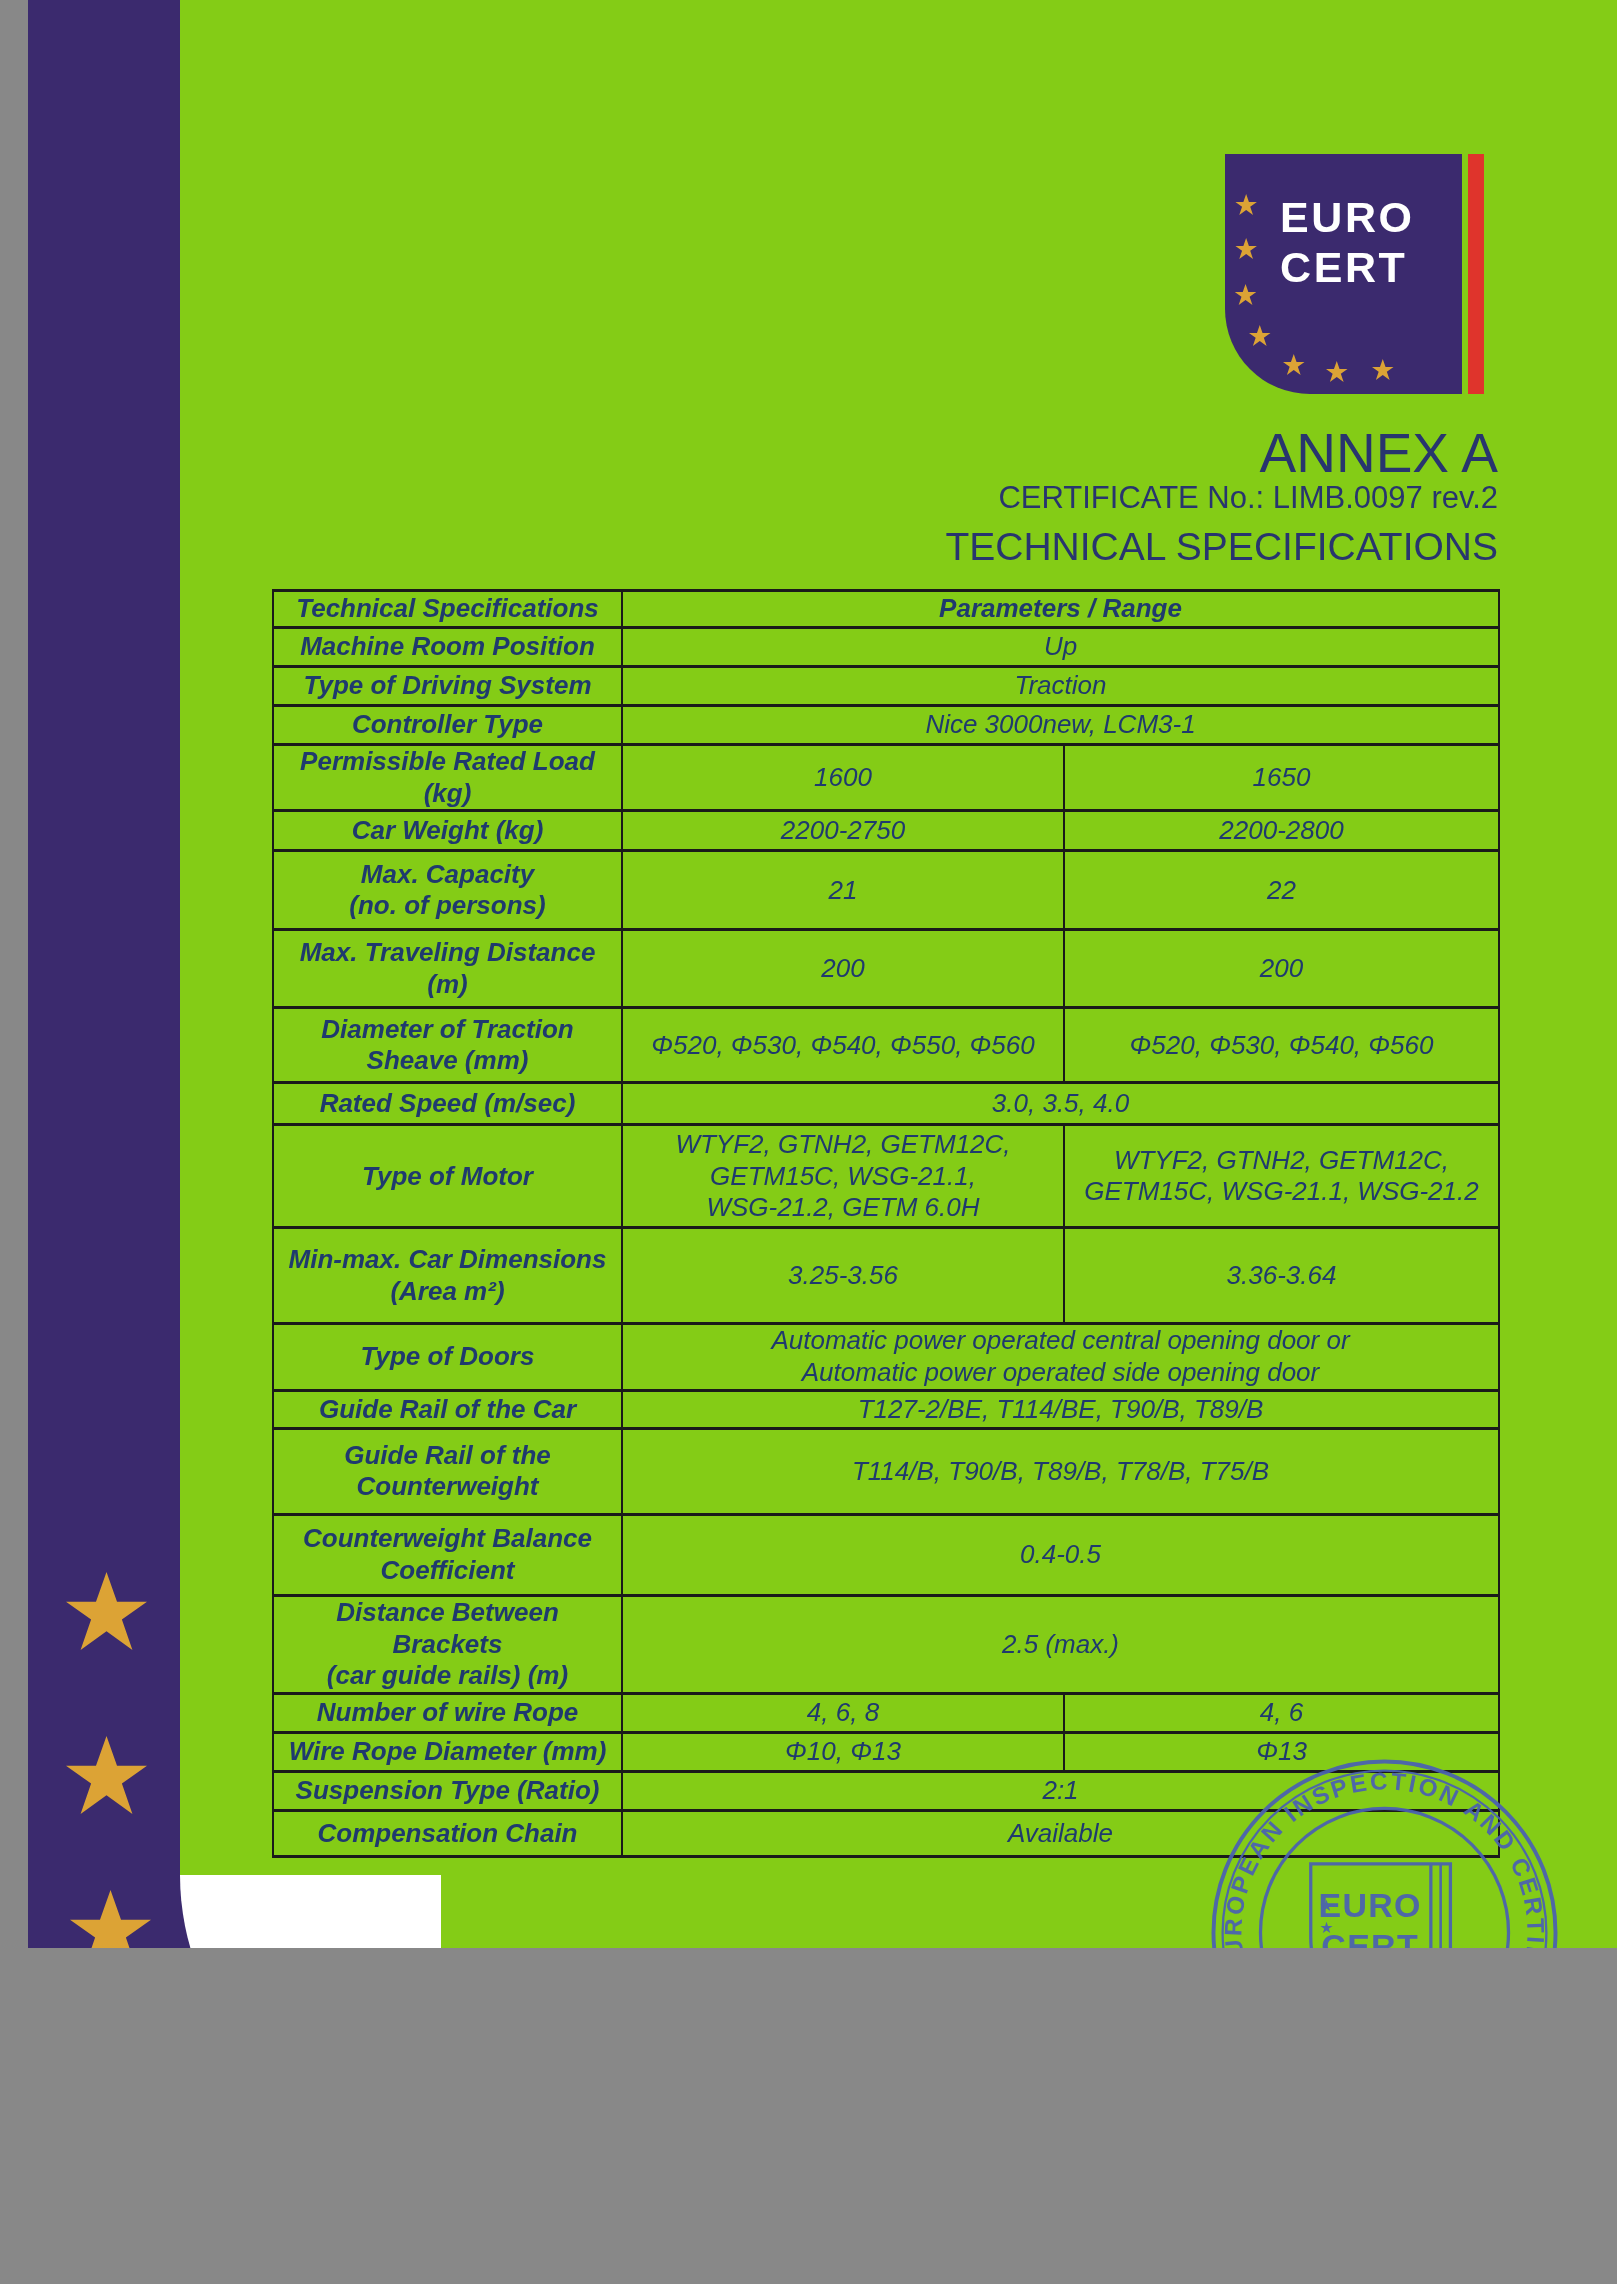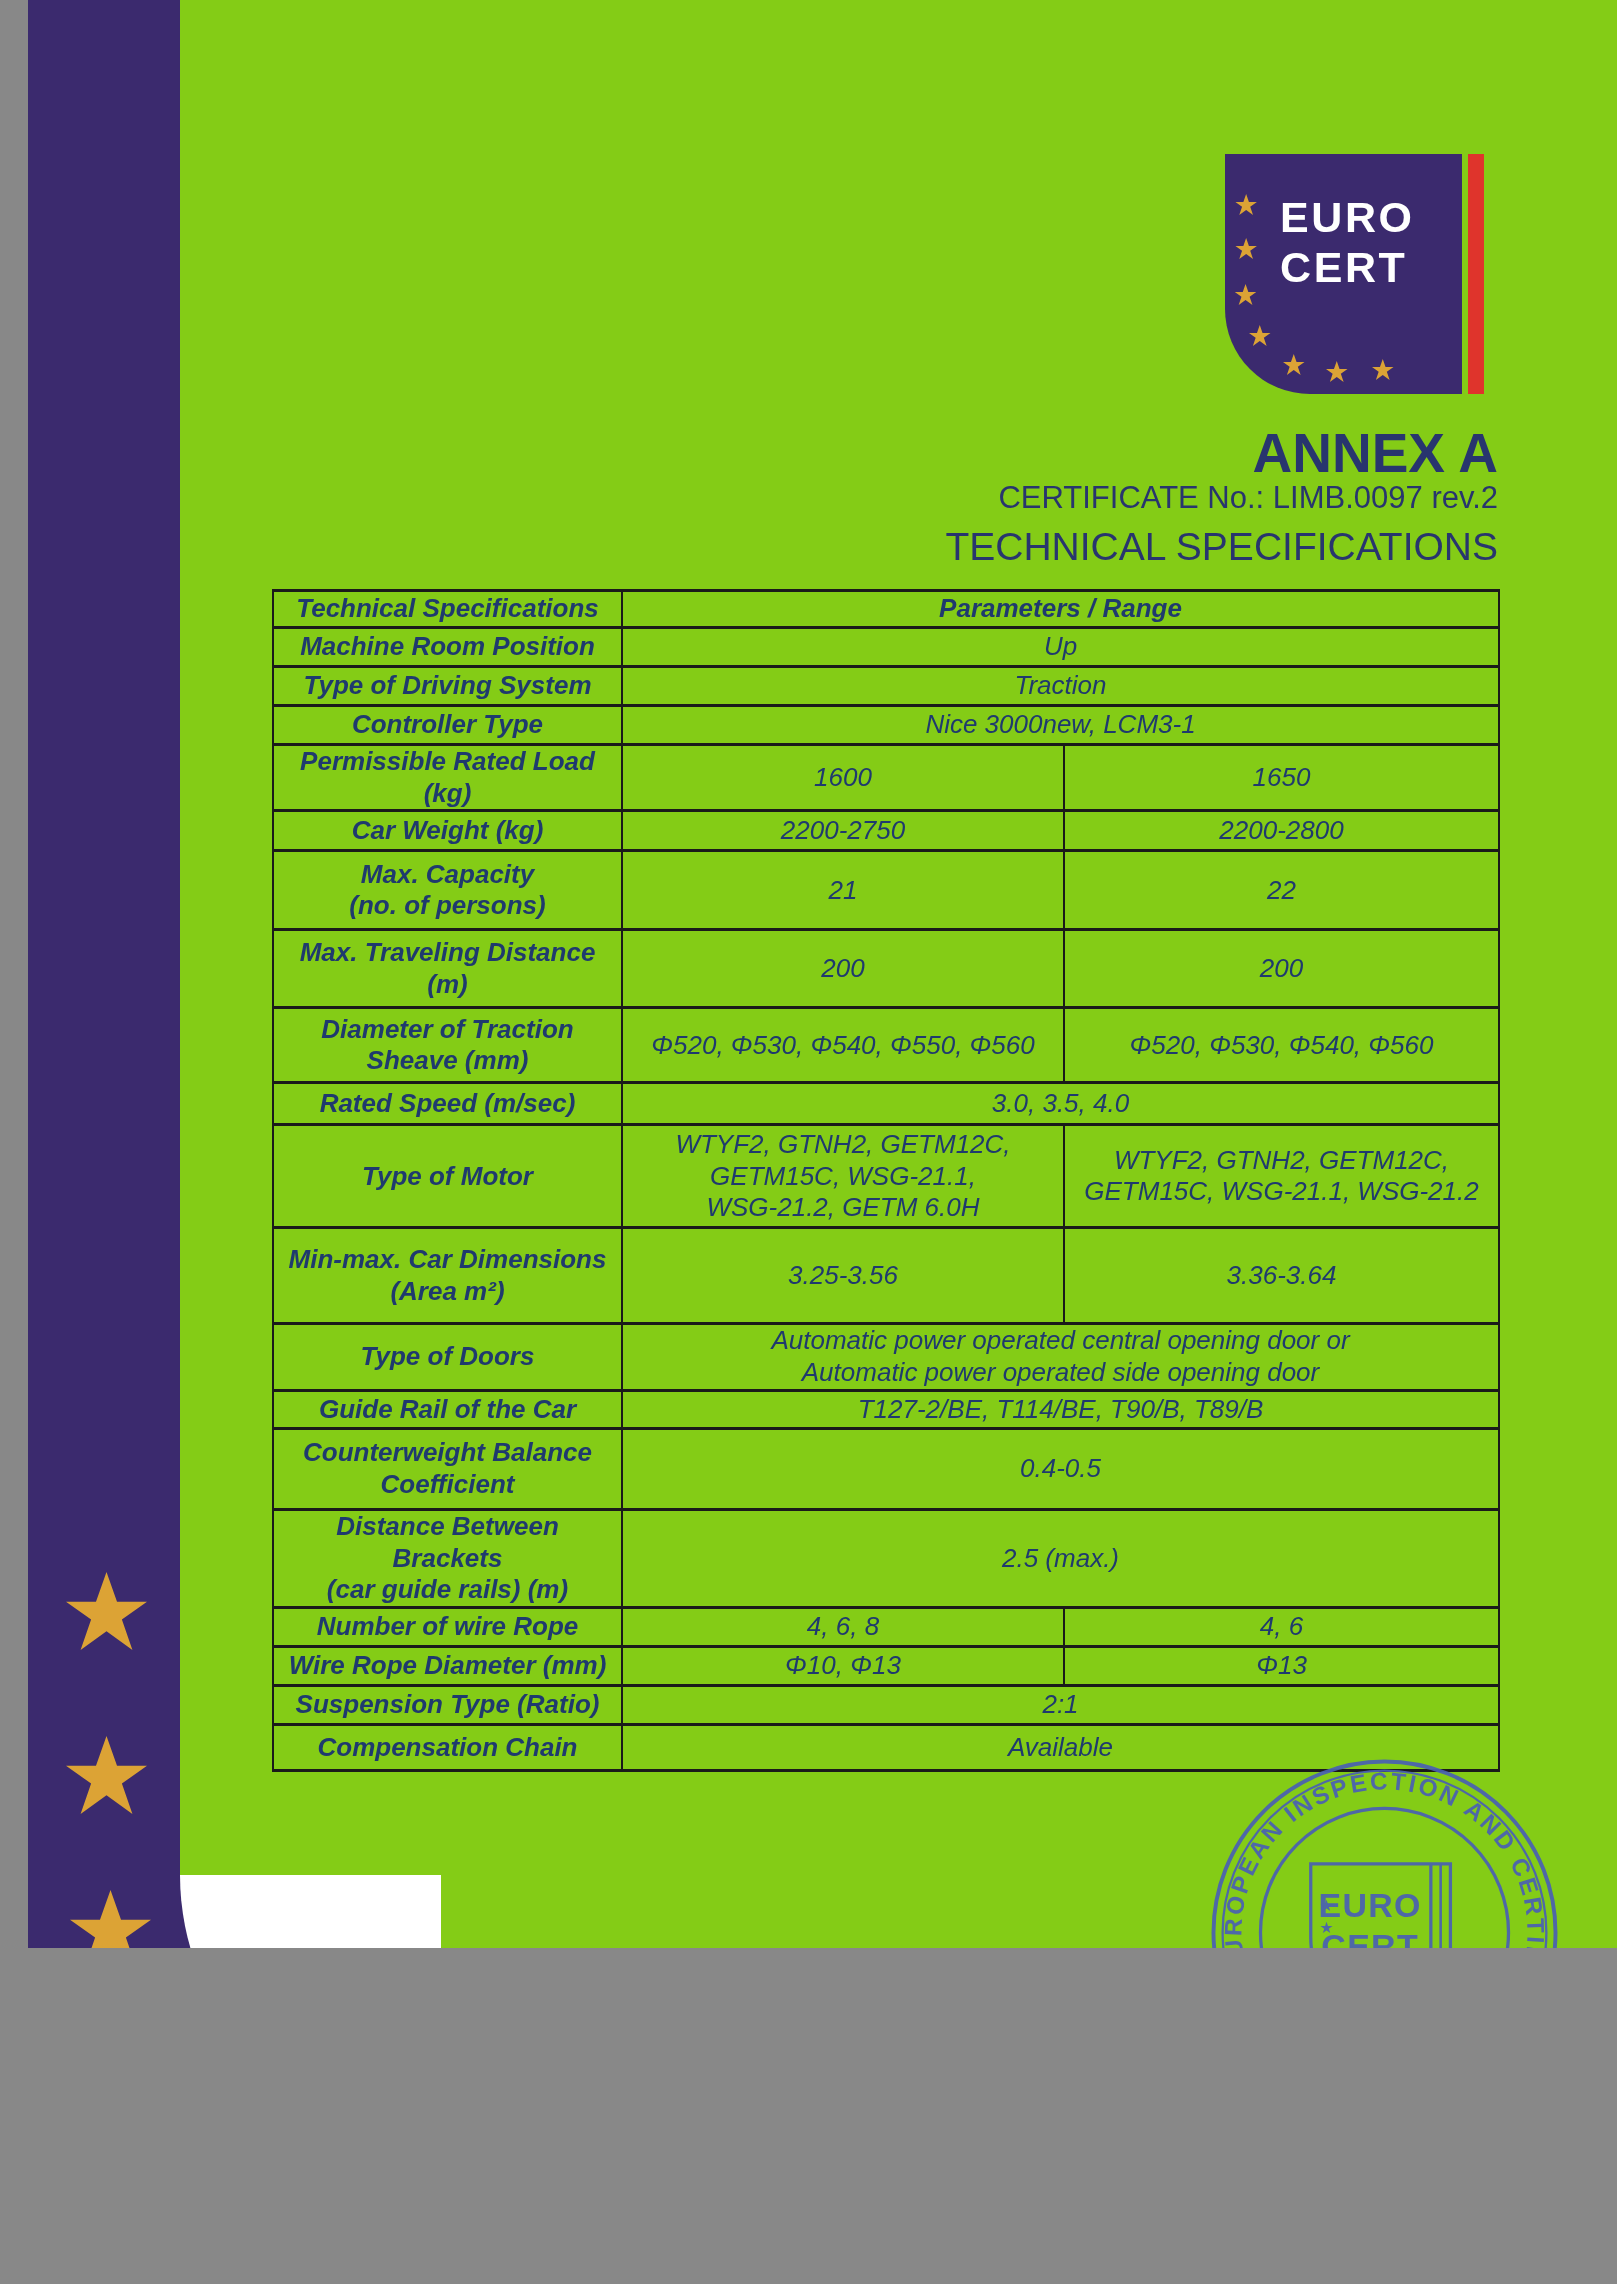--- a/index.html
+++ b/index.html
@@ -23,7 +23,7 @@
   .ec-stripe { position:absolute; left:1440px; top:154px; width:16.3px; height:240px; background:#DF342C; }
   
   .hline { position:absolute; right:147px; color:#28356E; white-space:nowrap; text-align:right; }
-  .annex { top:421px; font-size:55px; font-weight:700; }
+  .annex { top:421px; font-size:55px; font-weight:400; }
   .certno { top:480px; font-size:31px; font-weight:400; }
   .techspec { top:525px; font-size:39px; font-weight:400; }
   

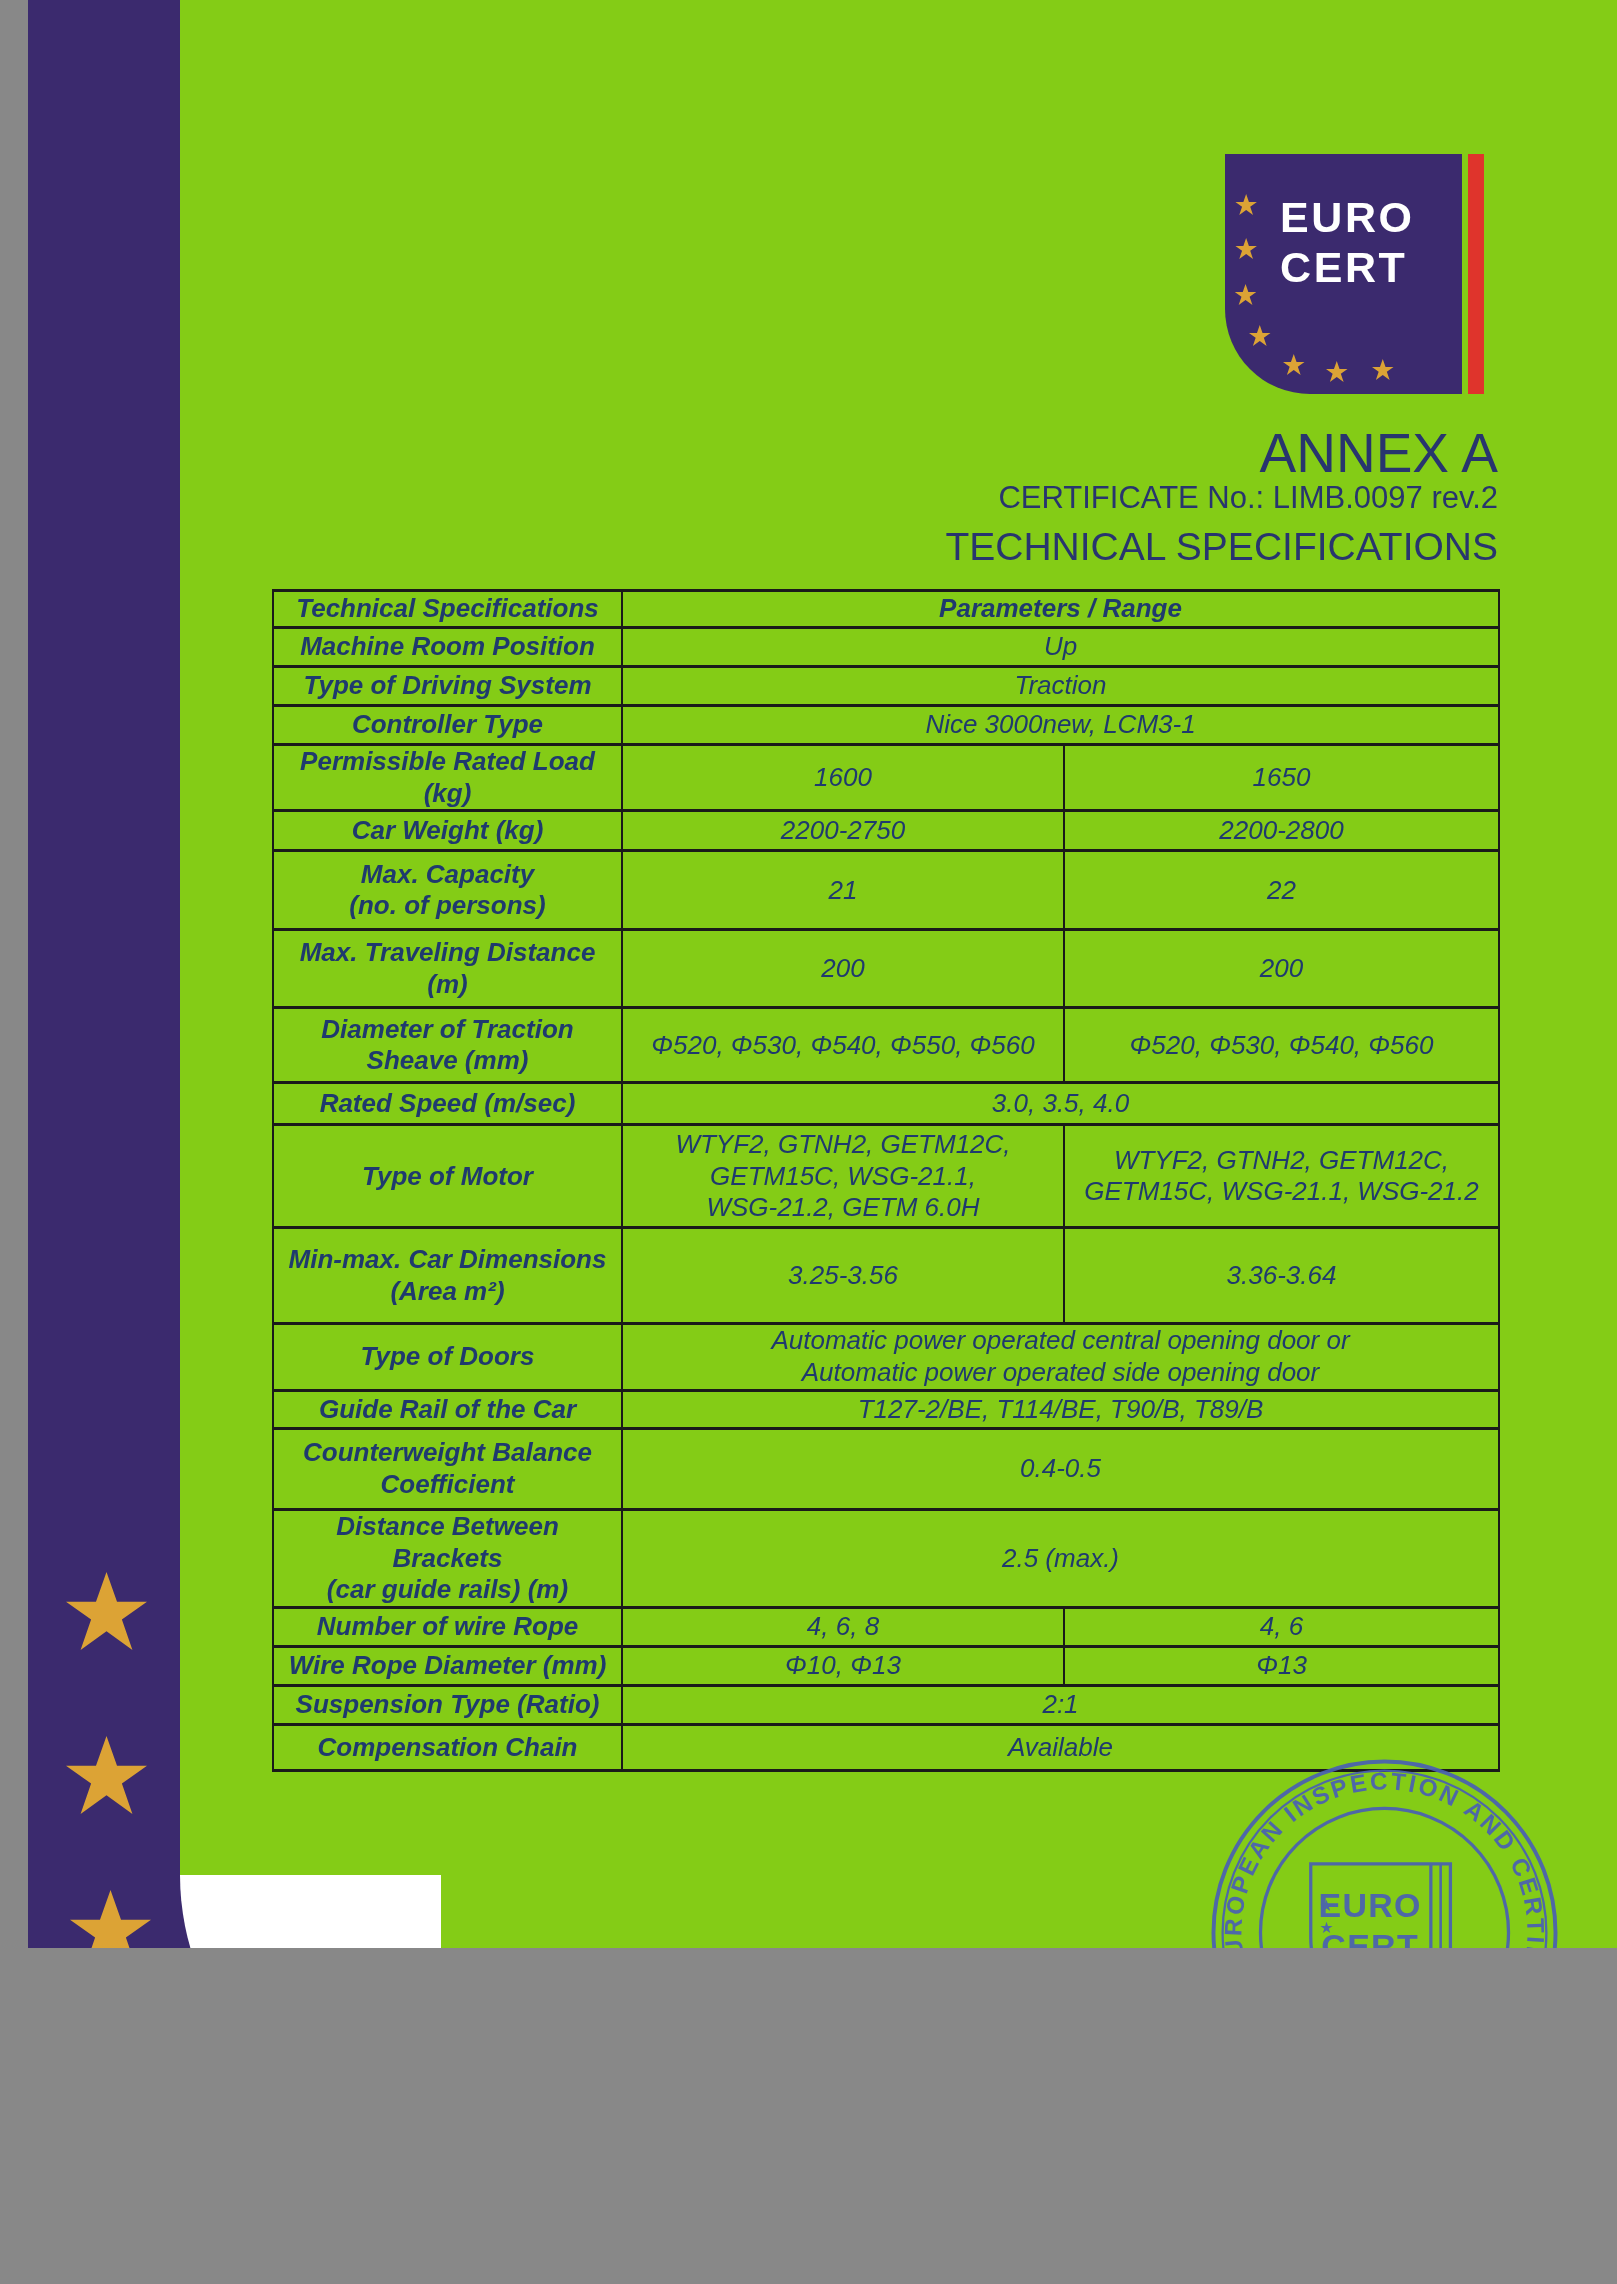--- a/index.html
+++ b/index.html
@@ -158,6 +158,11 @@
     <tr style="height:38px">
           <td class="lab">Guide Rail of the Car</td>
           <td colspan="2">T127-2/BE, T114/BE, T90/B, T89/B</td>
+        </tr>
+    <tr style="height:86px">
+          <td class="lab">Guide Rail of the
+Counterweight</td>
+          <td colspan="2">T114/B, T90/B, T89/B, T78/B, T75/B</td>
         </tr>
     <tr style="height:81px">
           <td class="lab">Counterweight Balance

